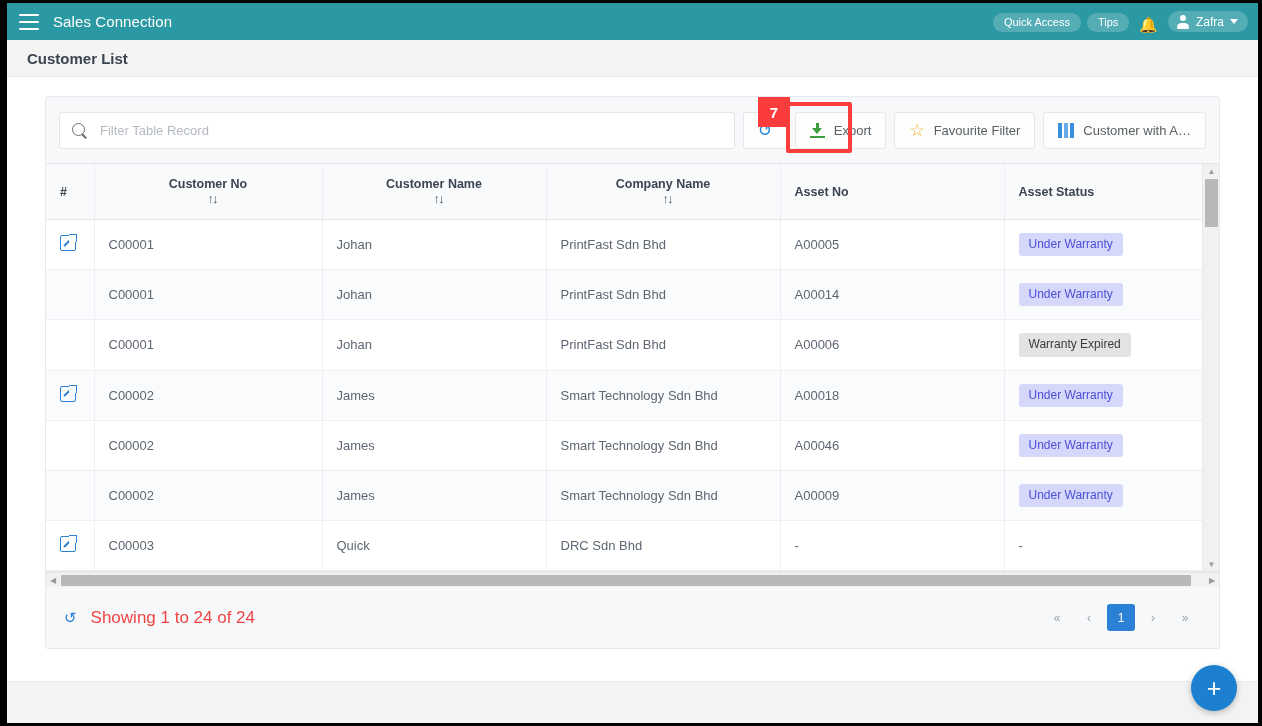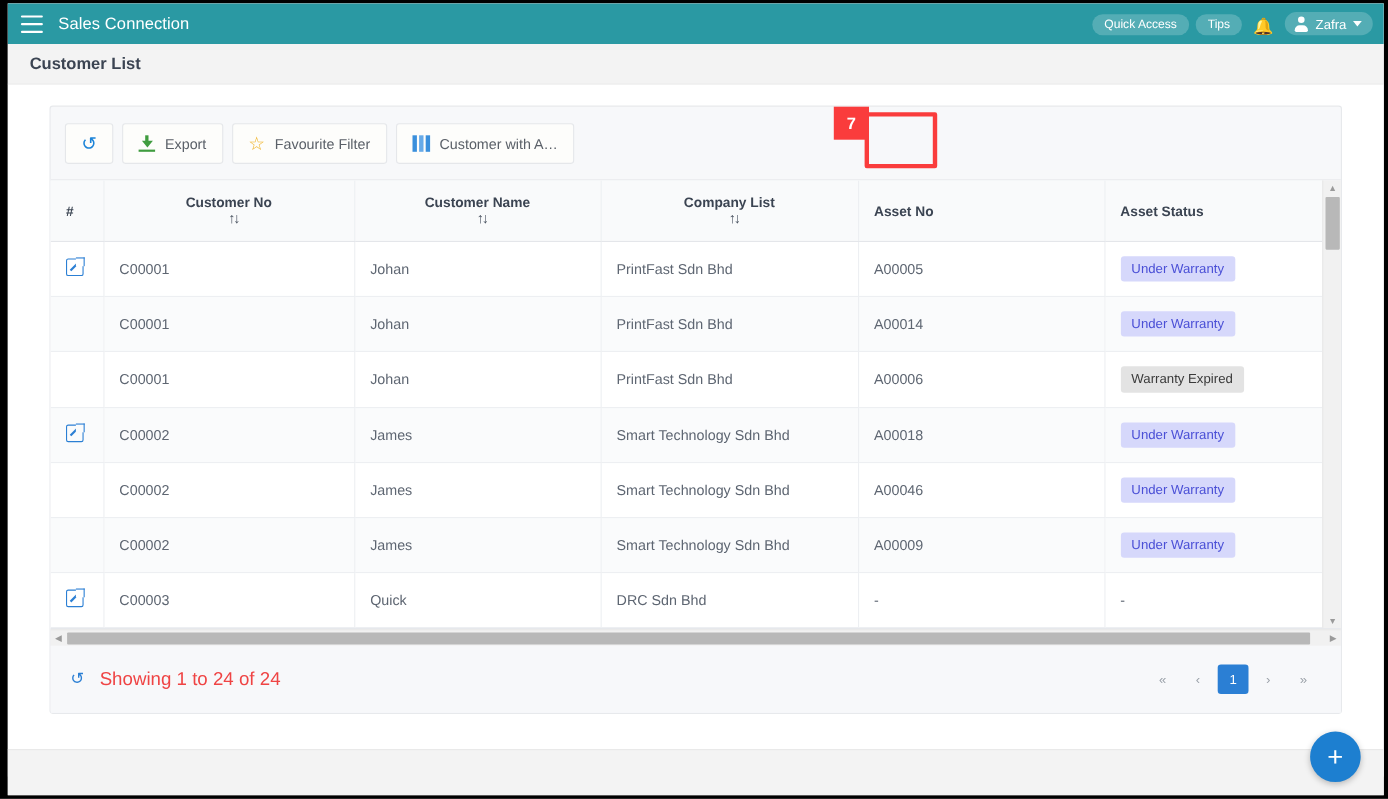--- a/index.html
+++ b/index.html
@@ -468,6 +468,10 @@
     <div class="card">
 
       <div class="toolbar">
+        <div class="search-wrap">
+          <span class="search-icon"></span>
+          <input class="search-input" type="text" placeholder="Filter Table Record" style="">
+        </div>
 
         <div class="tbtn icon-only">
           <span class="refresh-glyph">↻</span>

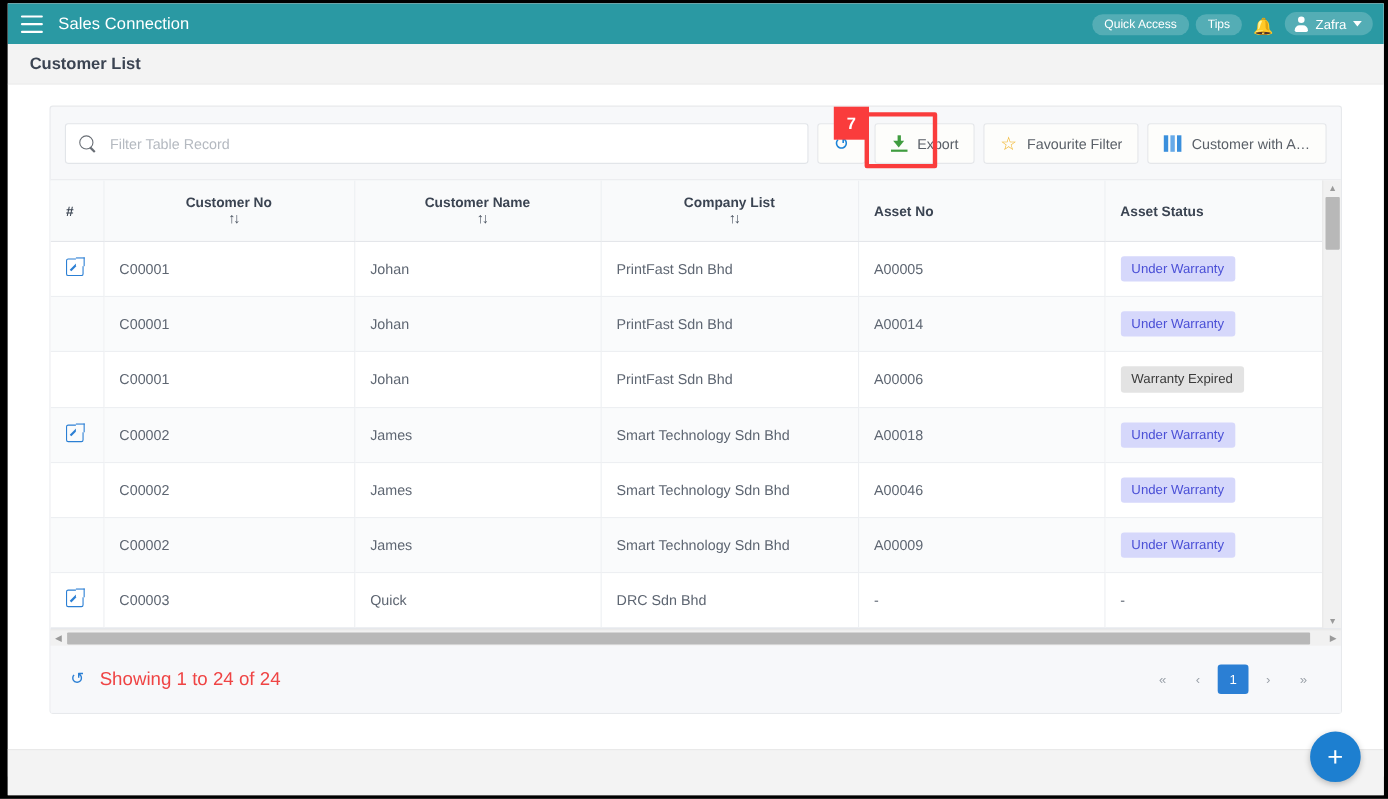--- a/index.html
+++ b/index.html
@@ -532,7 +532,7 @@
                 </th>
                 <th>
                   <div class="th-inner">
-                    <span>Company List</span>
+                    <span>Company Name</span>
                     <span class="sort-glyph">↑↓</span>
                   </div>
                 </th>

